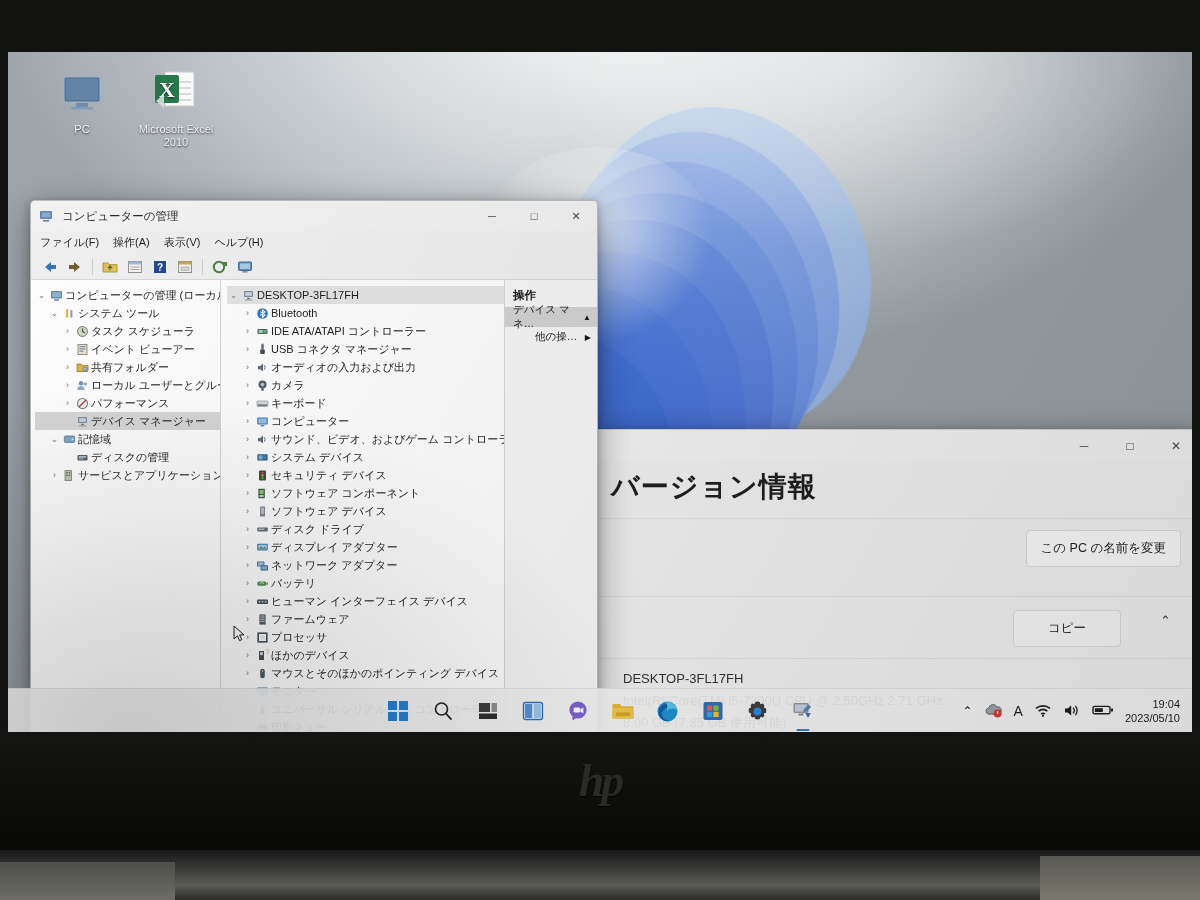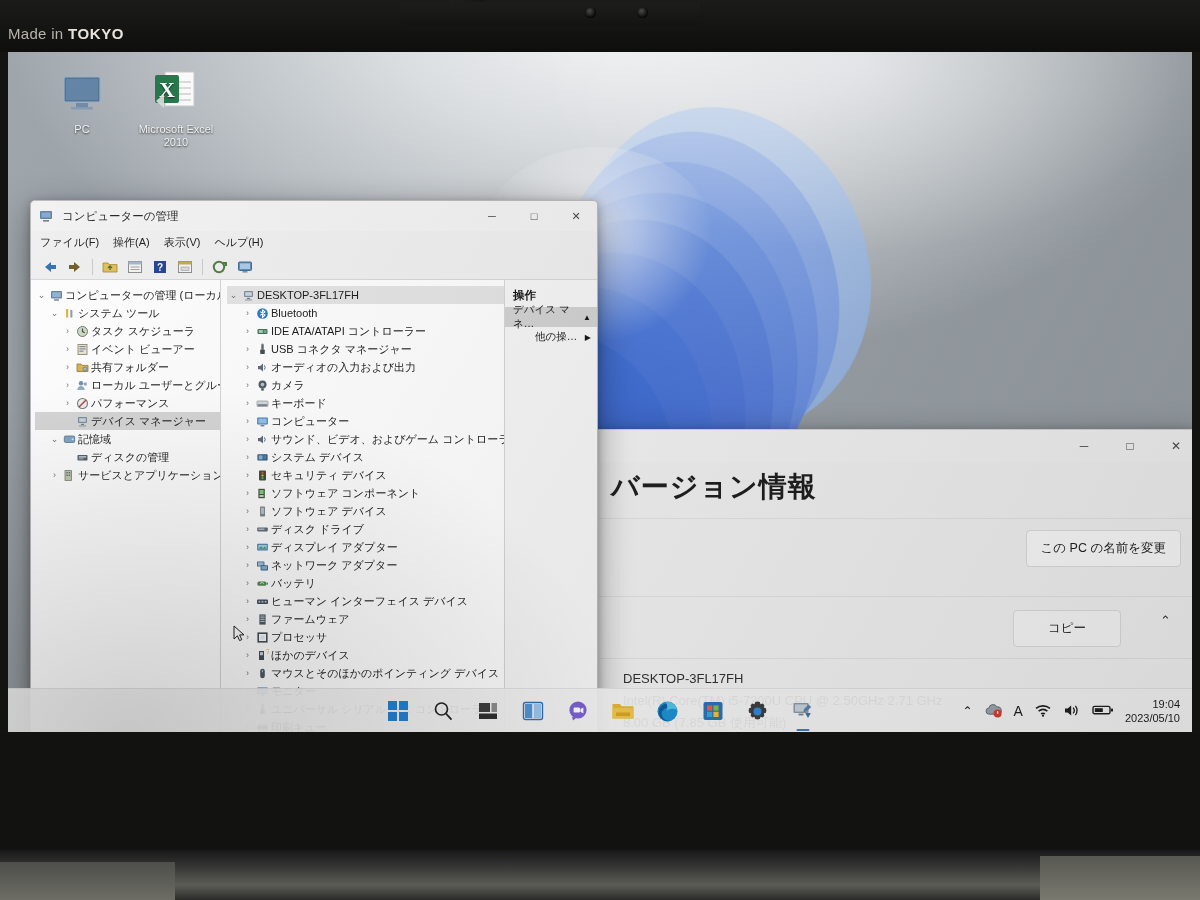--- a/index.html
+++ b/index.html
@@ -237,13 +237,6 @@
 
 <div id="laptop-frame">
 
-  <div id="bezel-top">
-    <div id="bezel-knob"></div>
-    <div id="webcam-module"></div>
-    <div id="webcam-lens-a"></div>
-    <div id="webcam-lens-b"></div>
-    <div id="made-in-tokyo"><span>Made in </span><b>TOKYO</b></div>
-  </div>
 
   <div id="bezel-left"></div>
   <div id="bezel-right"></div>

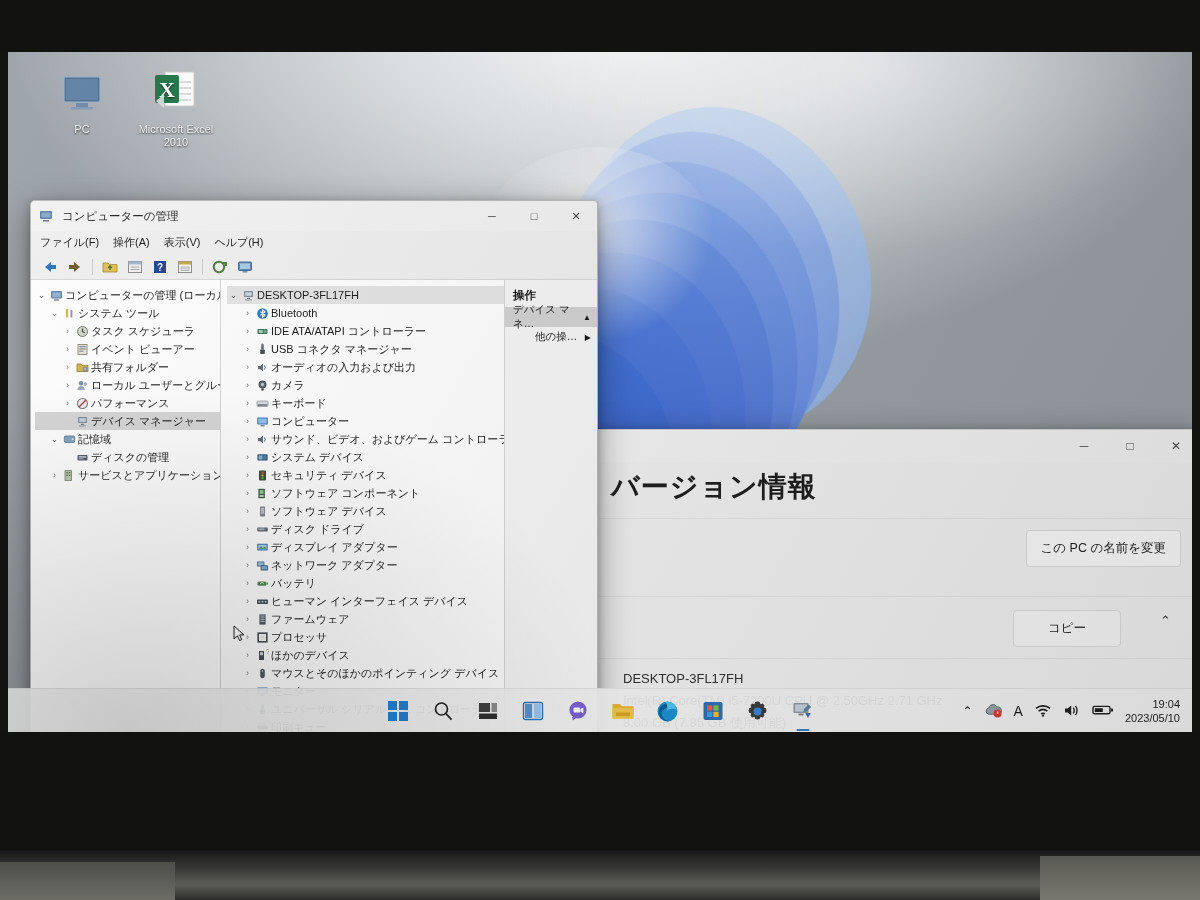--- a/index.html
+++ b/index.html
@@ -980,6 +980,9 @@
     <div id="screen-glare"></div>
   </div>
 
+  <div id="bezel-bottom">
+    <div id="hp-logo">hp</div>
+  </div>
 
   <div id="desk-hinge"></div>
   <div id="desk-left"></div>

